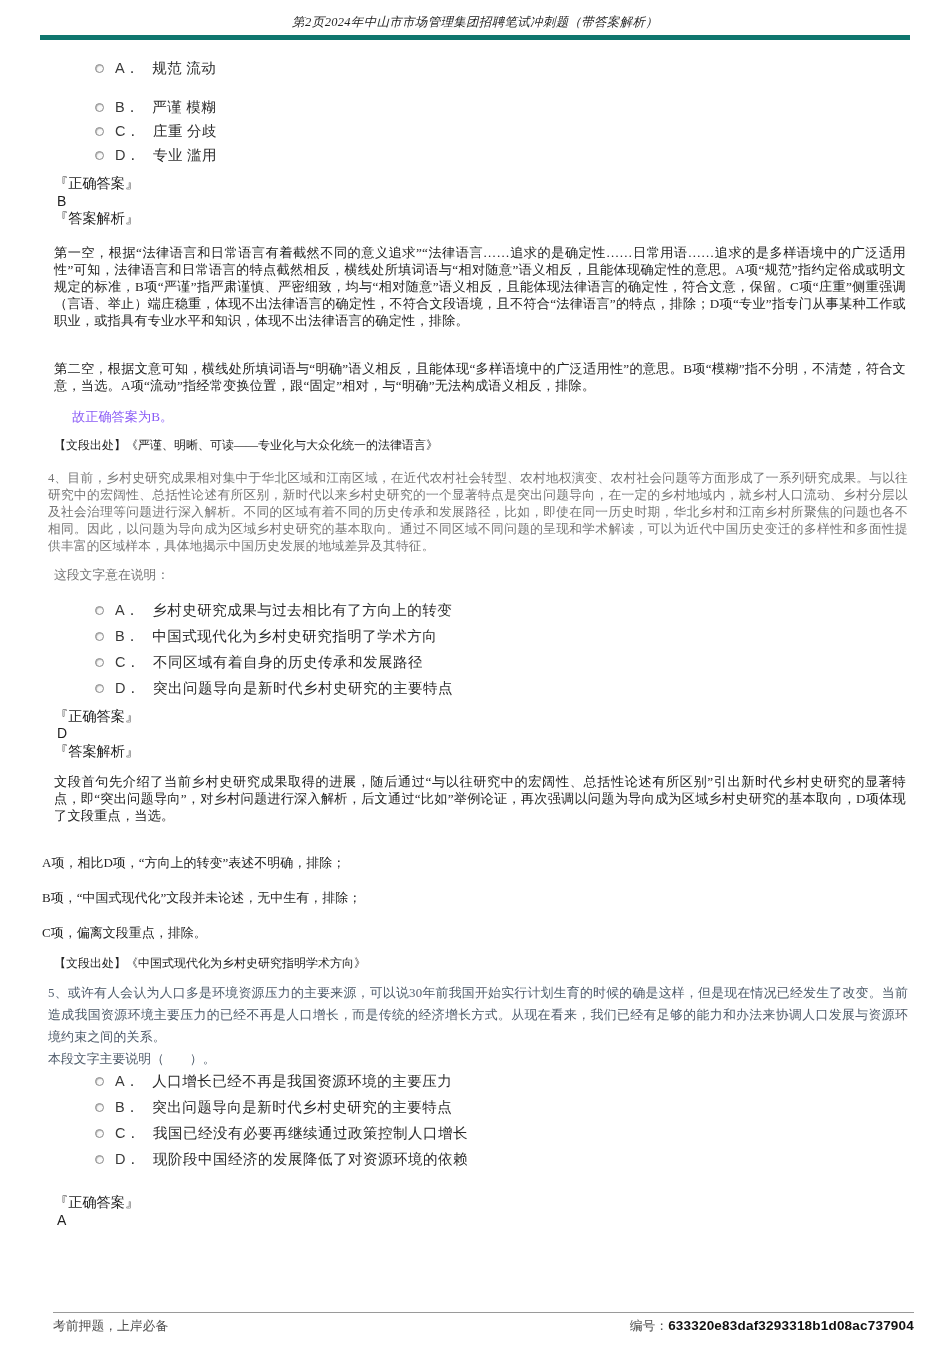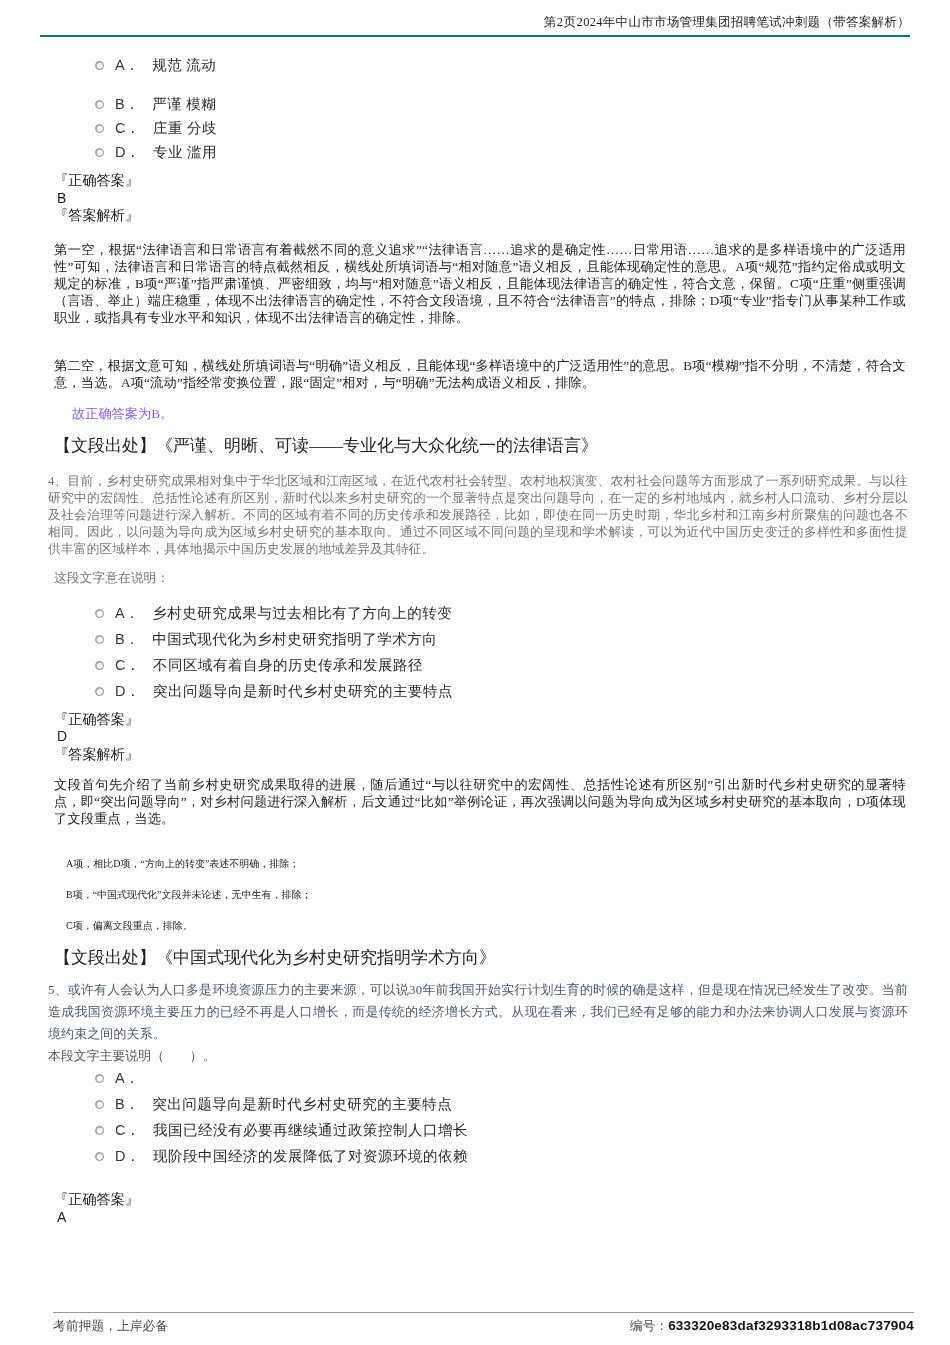--- a/index.html
+++ b/index.html
@@ -14,9 +14,9 @@
 
   
   .header {
-    display:flex; justify-content:flex-end; align-items:flex-end;
-    padding:14px 0 4px 0; border-bottom:2px solid #0f766e;
-    font-size:12.5px; color:#1f1f1f;
+    display:flex; justify-content:center; align-items:flex-end;
+    padding:14px 0 4px 0; border-bottom:5px solid #0f766e;
+    font-size:12.5px; color:#1f1f1f;font-style:italic;
   }
   .header .pg { letter-spacing:0.5px; }
   .header .ttl { letter-spacing:0.3px; }

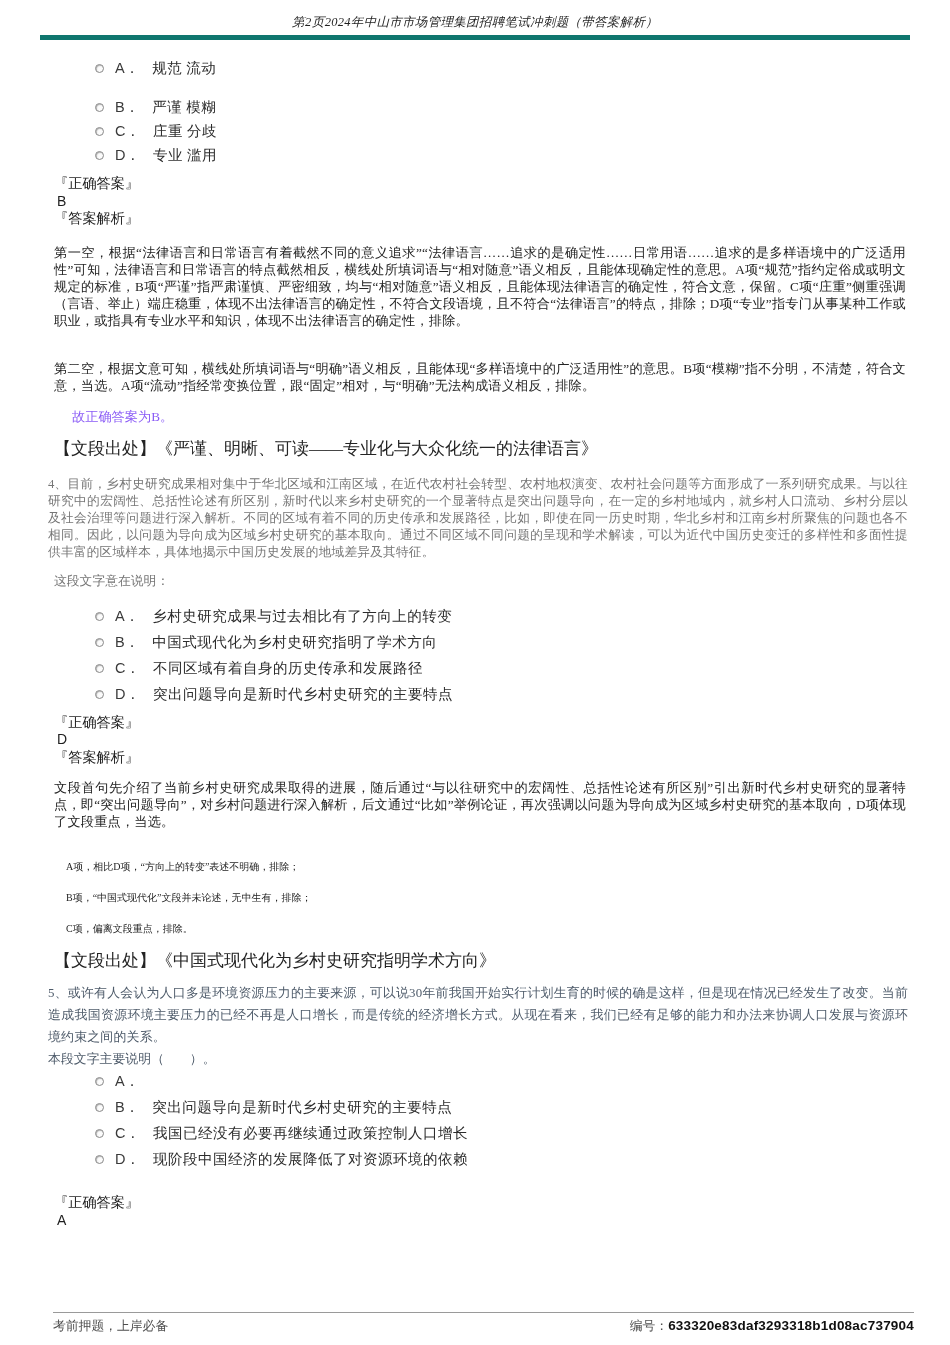--- a/index.html
+++ b/index.html
@@ -61,7 +61,7 @@
   .concl { margin-left:32px; font-size:13.2px; color:#8b5cf6; }
   .concl3 { margin-top:14px; }
   .concl4 { margin-top:17px; }
-  .source { margin-left:14px; font-size:17px; color:#242424; }
+  .source { margin-left:14px; font-size:12px; color:#242424; }
   .source3 { margin-top:11px; }
   .source4 { margin-top:13px; }
   .note { margin-left:26px; font-size:10px; color:#242424; }

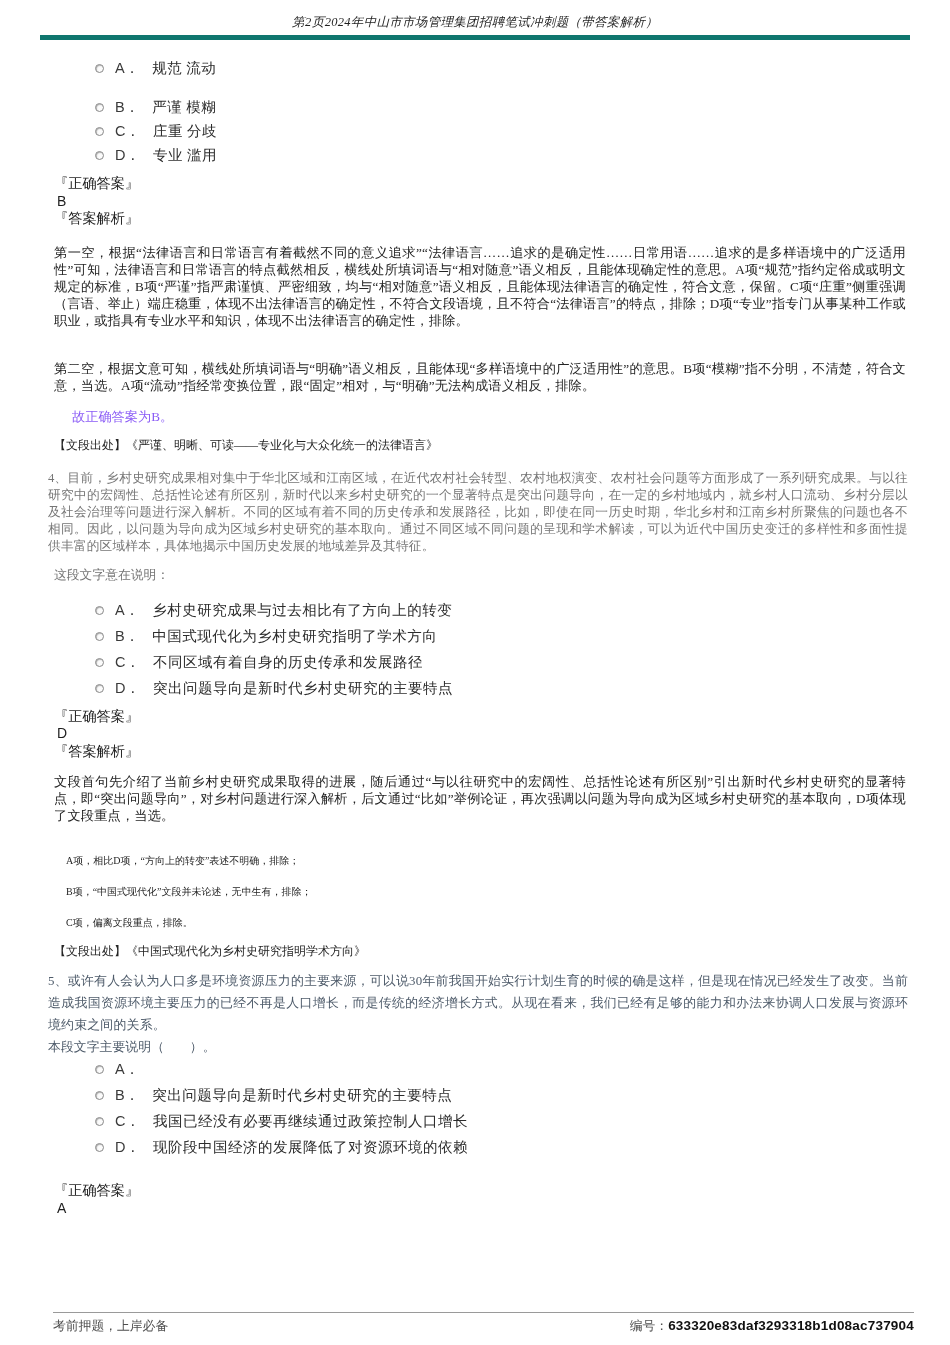--- a/index.html
+++ b/index.html
@@ -64,7 +64,7 @@
   .source { margin-left:14px; font-size:12px; color:#242424; }
   .source3 { margin-top:11px; }
   .source4 { margin-top:13px; }
-  .note { margin-left:26px; font-size:10px; color:#242424; }
+  .note { margin-left:2px; font-size:13px; color:#242424; }
   .noteA { margin-top:30px; }
   .noteB { margin-top:17px; }
   .noteC { margin-top:17px; }

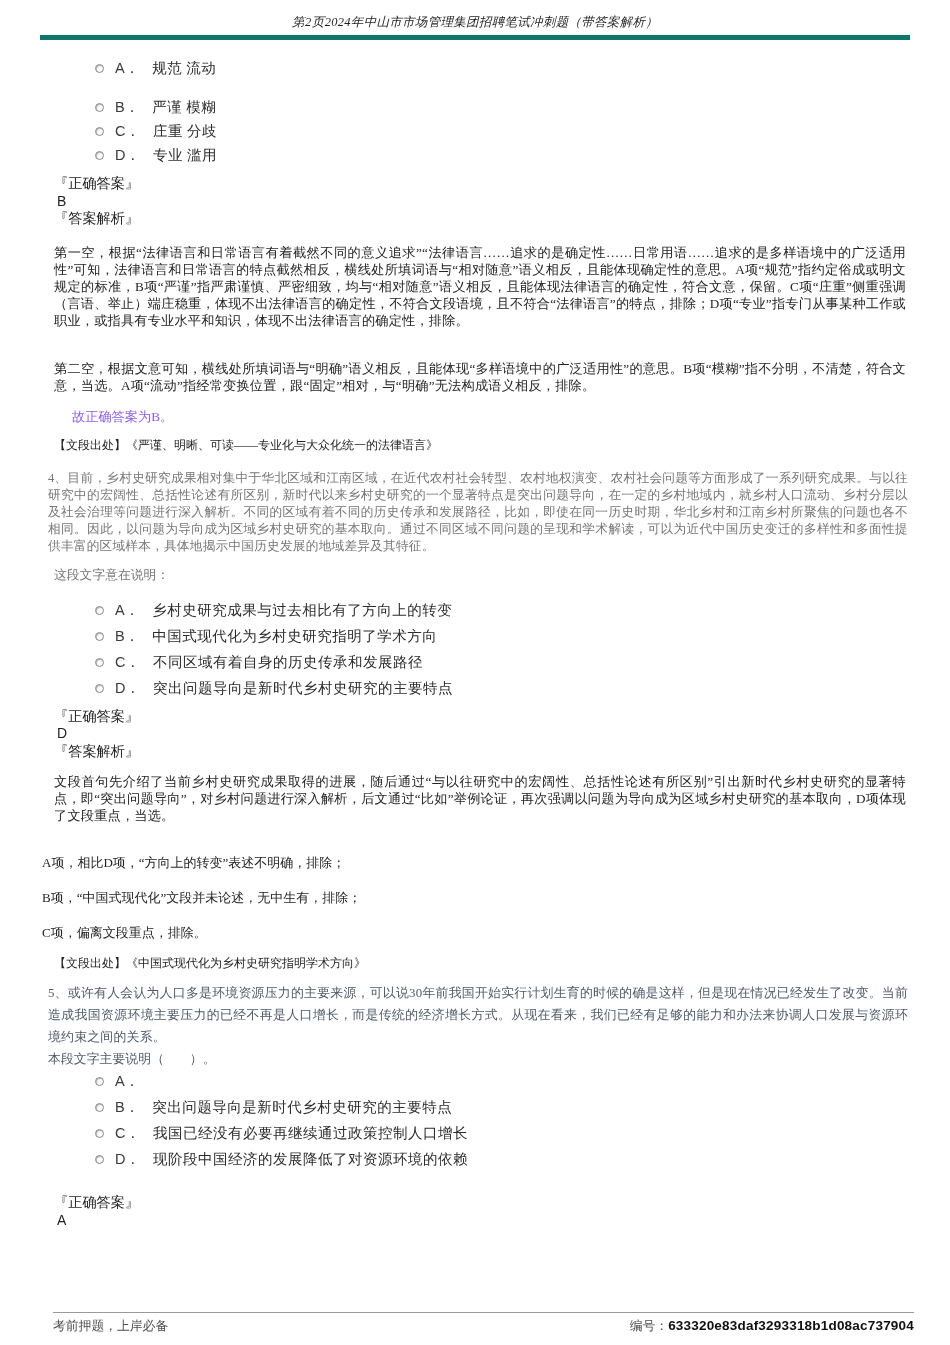--- a/index.html
+++ b/index.html
@@ -185,6 +185,7 @@
       <div class="opt">
         <span class="radio"></span>
         <span class="letter">A．</span>
+        <span class="otext">人口增长已经不再是我国资源环境的主要压力</span>
       </div>
       <div class="opt">
         <span class="radio"></span>

